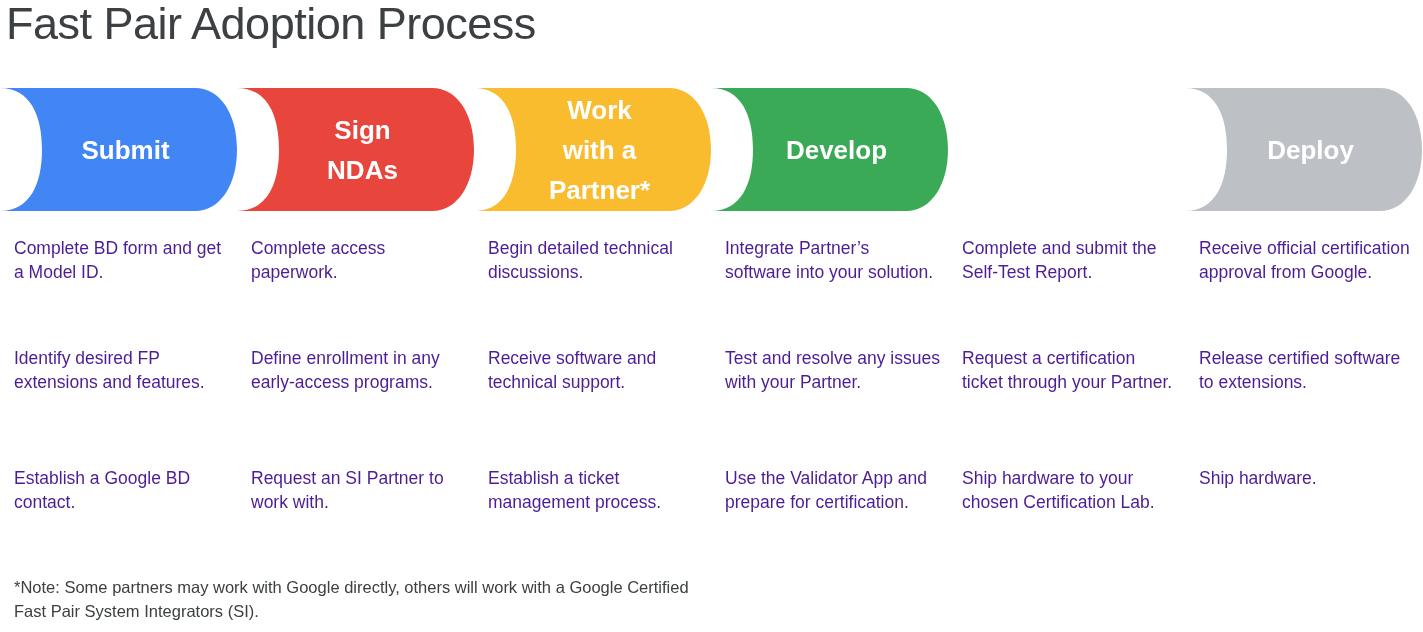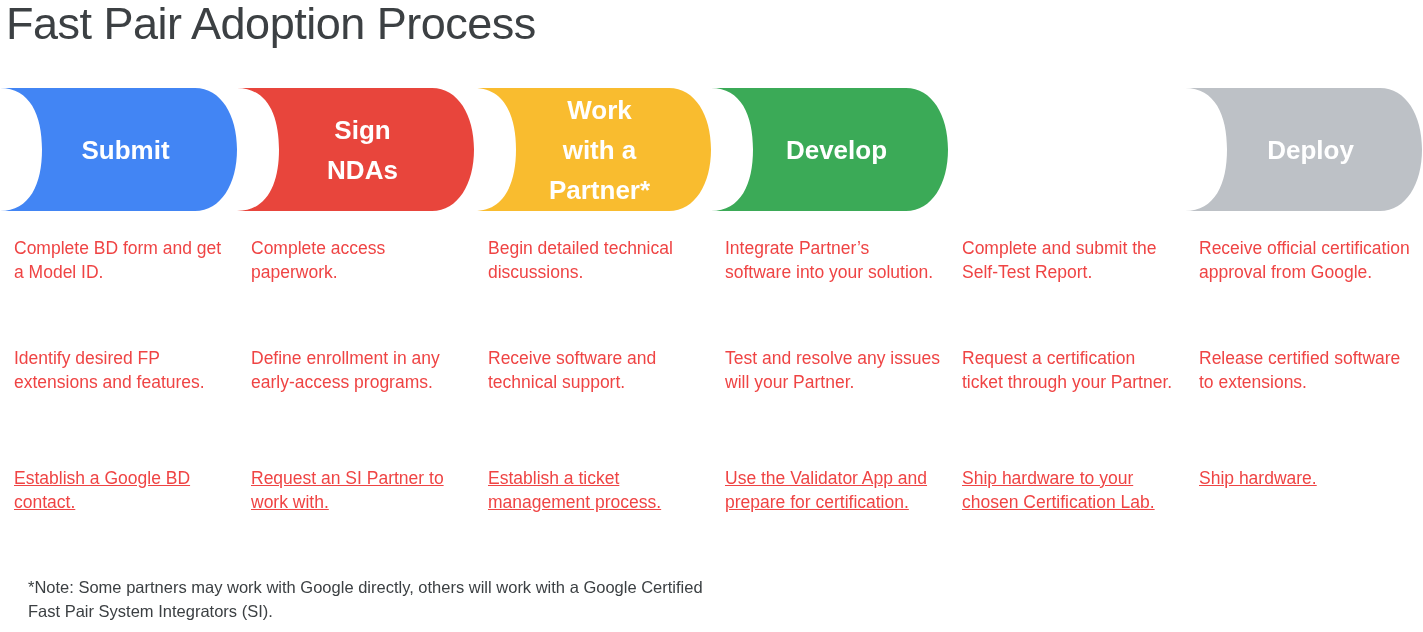--- a/index.html
+++ b/index.html
@@ -110,7 +110,7 @@
     width: 100%;
     font-size: 17.5px;
     line-height: 24px;
-    color: #ef4444;
+    color: #4c1d95;
   }
   .row0 { top: 0px; }
   .row1 { top: 110px; }

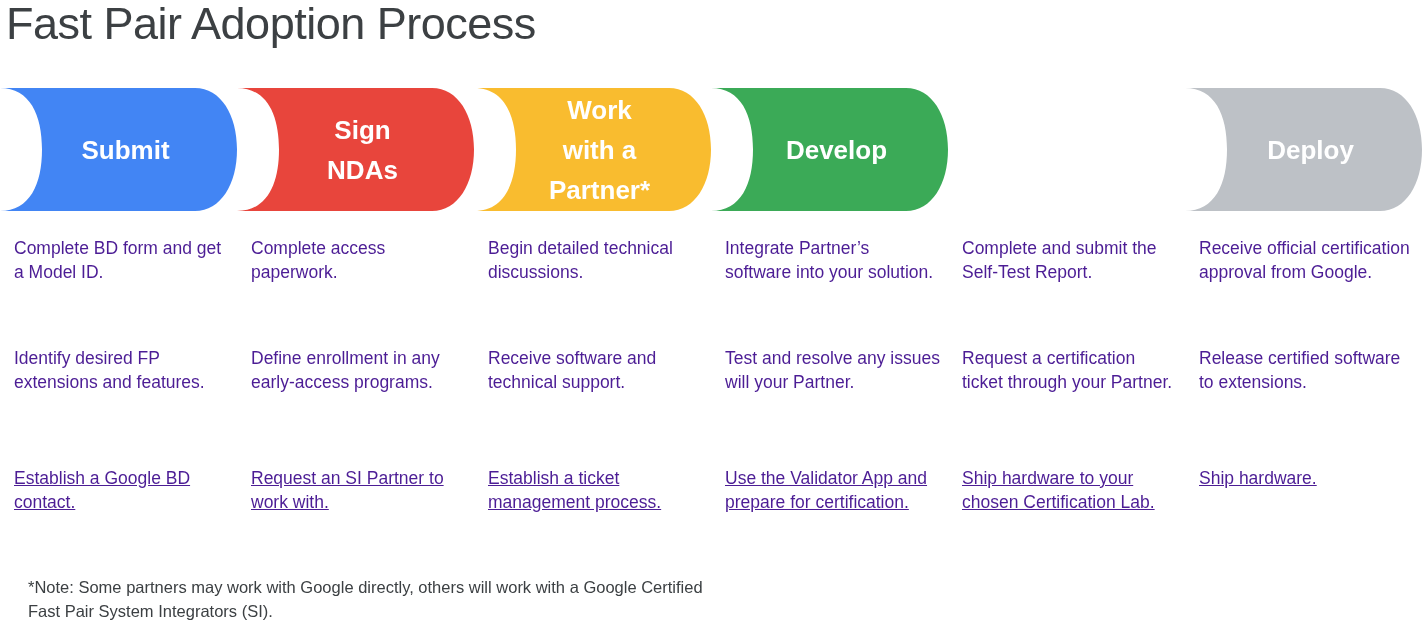--- a/index.html
+++ b/index.html
@@ -198,7 +198,7 @@
       </div>
       <div class="column col3">
         <div class="note-row row0">Integrate Partner’s software into your solution.</div>
-        <div class="note-row row1">Test and resolve any issues will your Partner.</div>
+        <div class="note-row row1">Test and resolve any issues with your Partner.</div>
         <div class="note-row row2">Use the Validator App and prepare for certification.</div>
       </div>
       <div class="column col4">

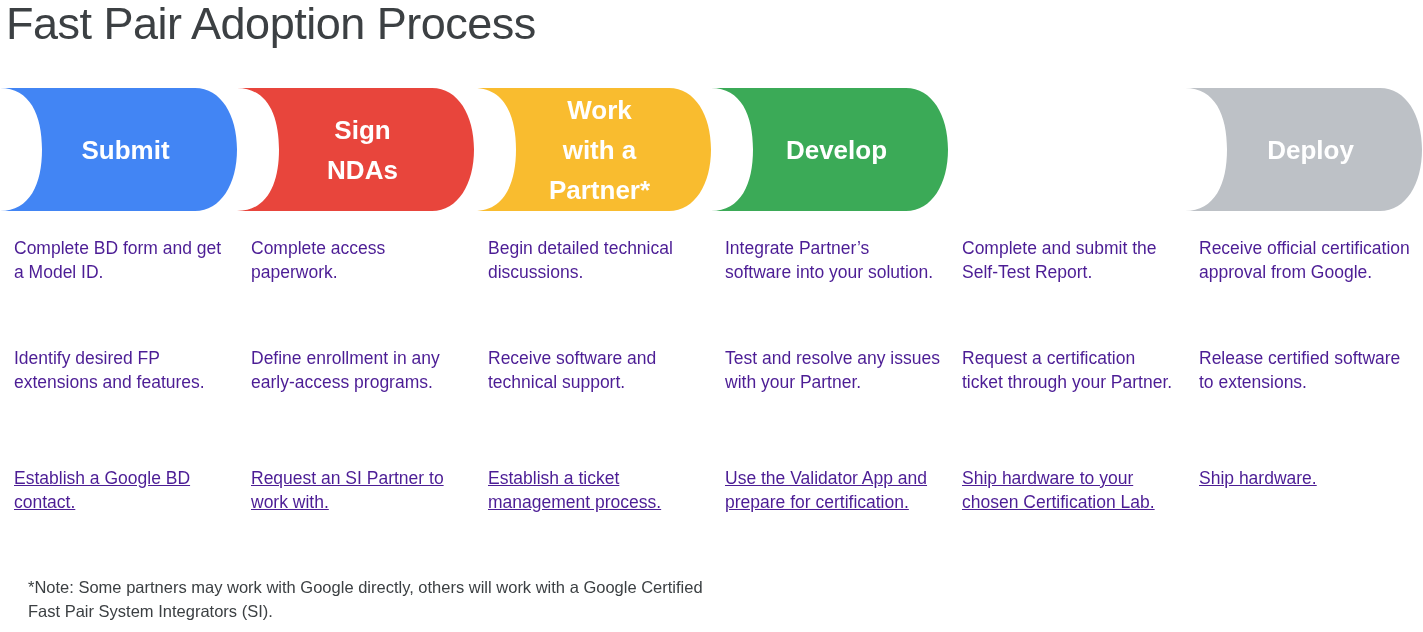--- a/index.html
+++ b/index.html
@@ -114,7 +114,7 @@
   }
   .row0 { top: 0px; }
   .row1 { top: 110px; }
-  .row2 { top: 230px; text-decoration: underline; }
+  .row2 { top: 230px; }
 
   
   .footnote {

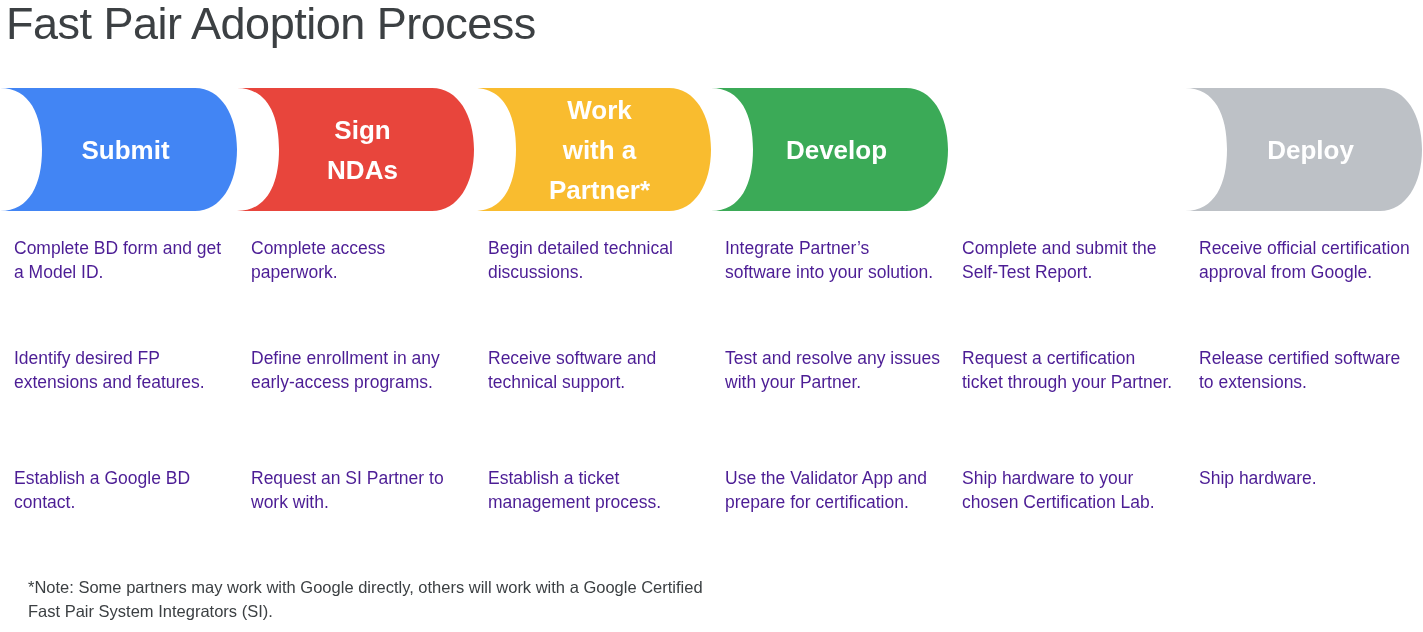--- a/index.html
+++ b/index.html
@@ -119,7 +119,7 @@
   
   .footnote {
     position: absolute;
-    left: 28px;
+    left: 14px;
     top: 575px;
     width: 700px;
     font-size: 16.5px;

